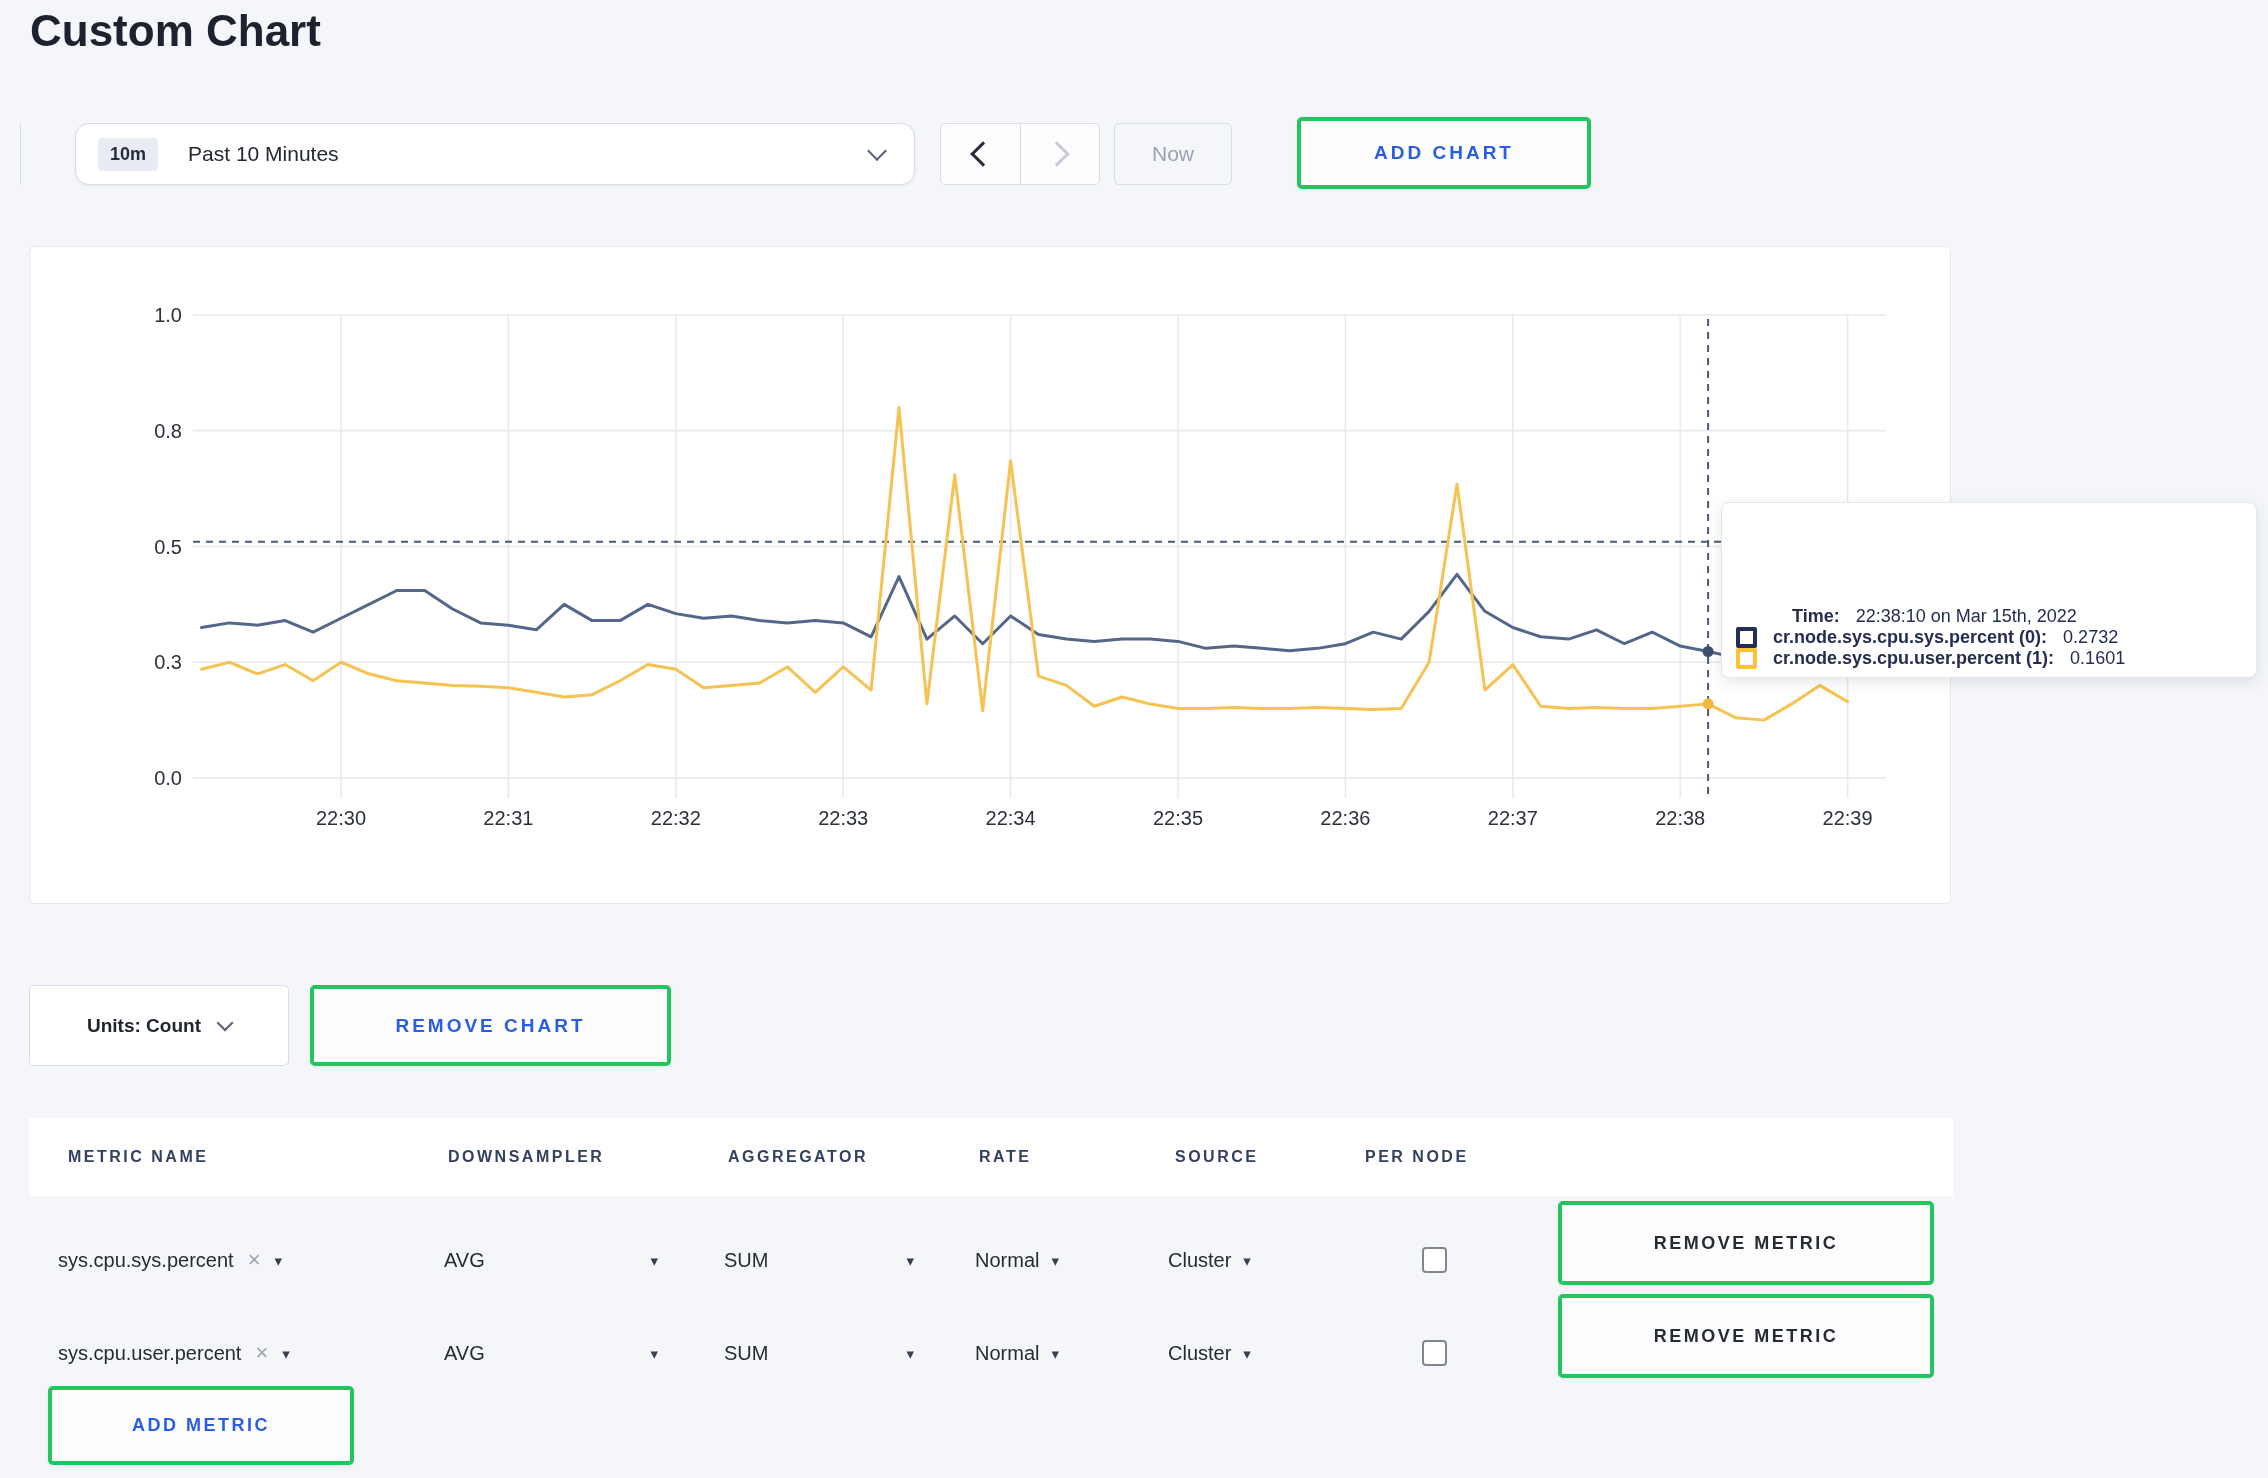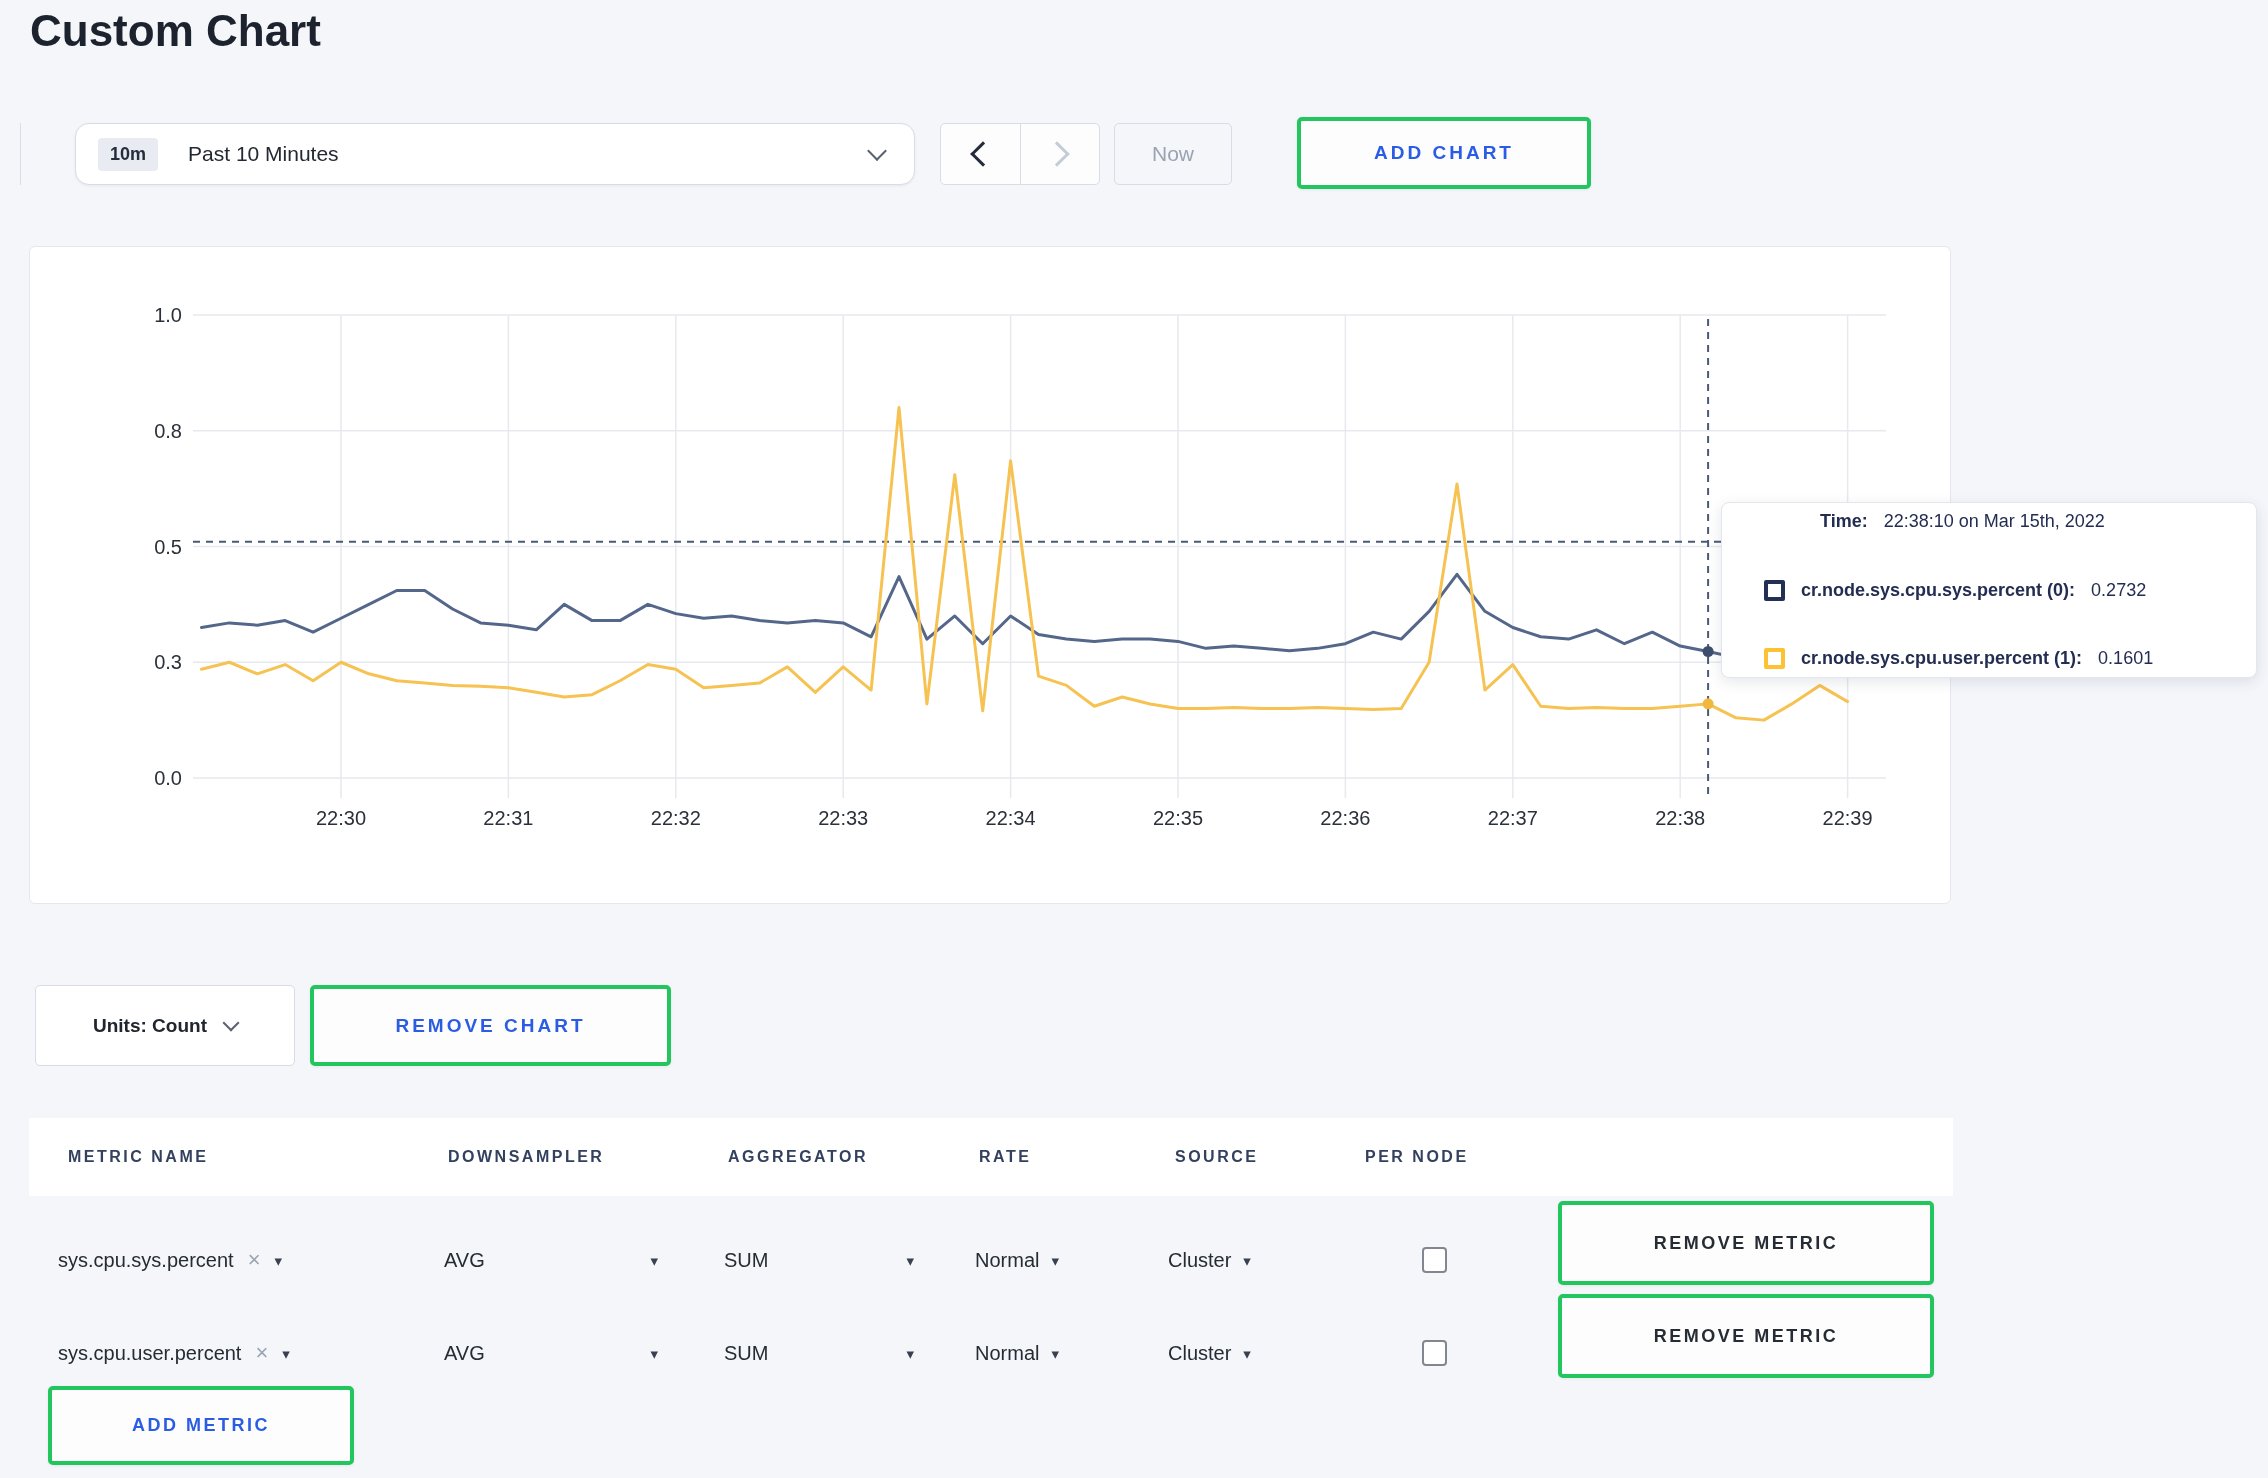--- a/index.html
+++ b/index.html
@@ -36,8 +36,8 @@
 
   
   .tooltip{left:1721px;top:502px;width:536px;height:176px;background:#fff;border:1px solid #e2e6ed;border-radius:8px;
-        box-shadow:0 4px 14px rgba(50,60,80,.12);z-index:6;display:flex;flex-direction:column;justify-content:space-between;
-        padding:8px 0 8px 42px;box-sizing:border-box;}
+        box-shadow:0 4px 14px rgba(50,60,80,.12);z-index:6;display:flex;flex-direction:column;justify-content:flex-end;
+        padding:8px 0 8px 14px;box-sizing:border-box;}
   .tt-row{display:flex;align-items:center;font-size:18px;color:#232d52;}
   .tt-indent{margin-left:56px;}
   .tt-bold{font-weight:700;margin-right:16px;}

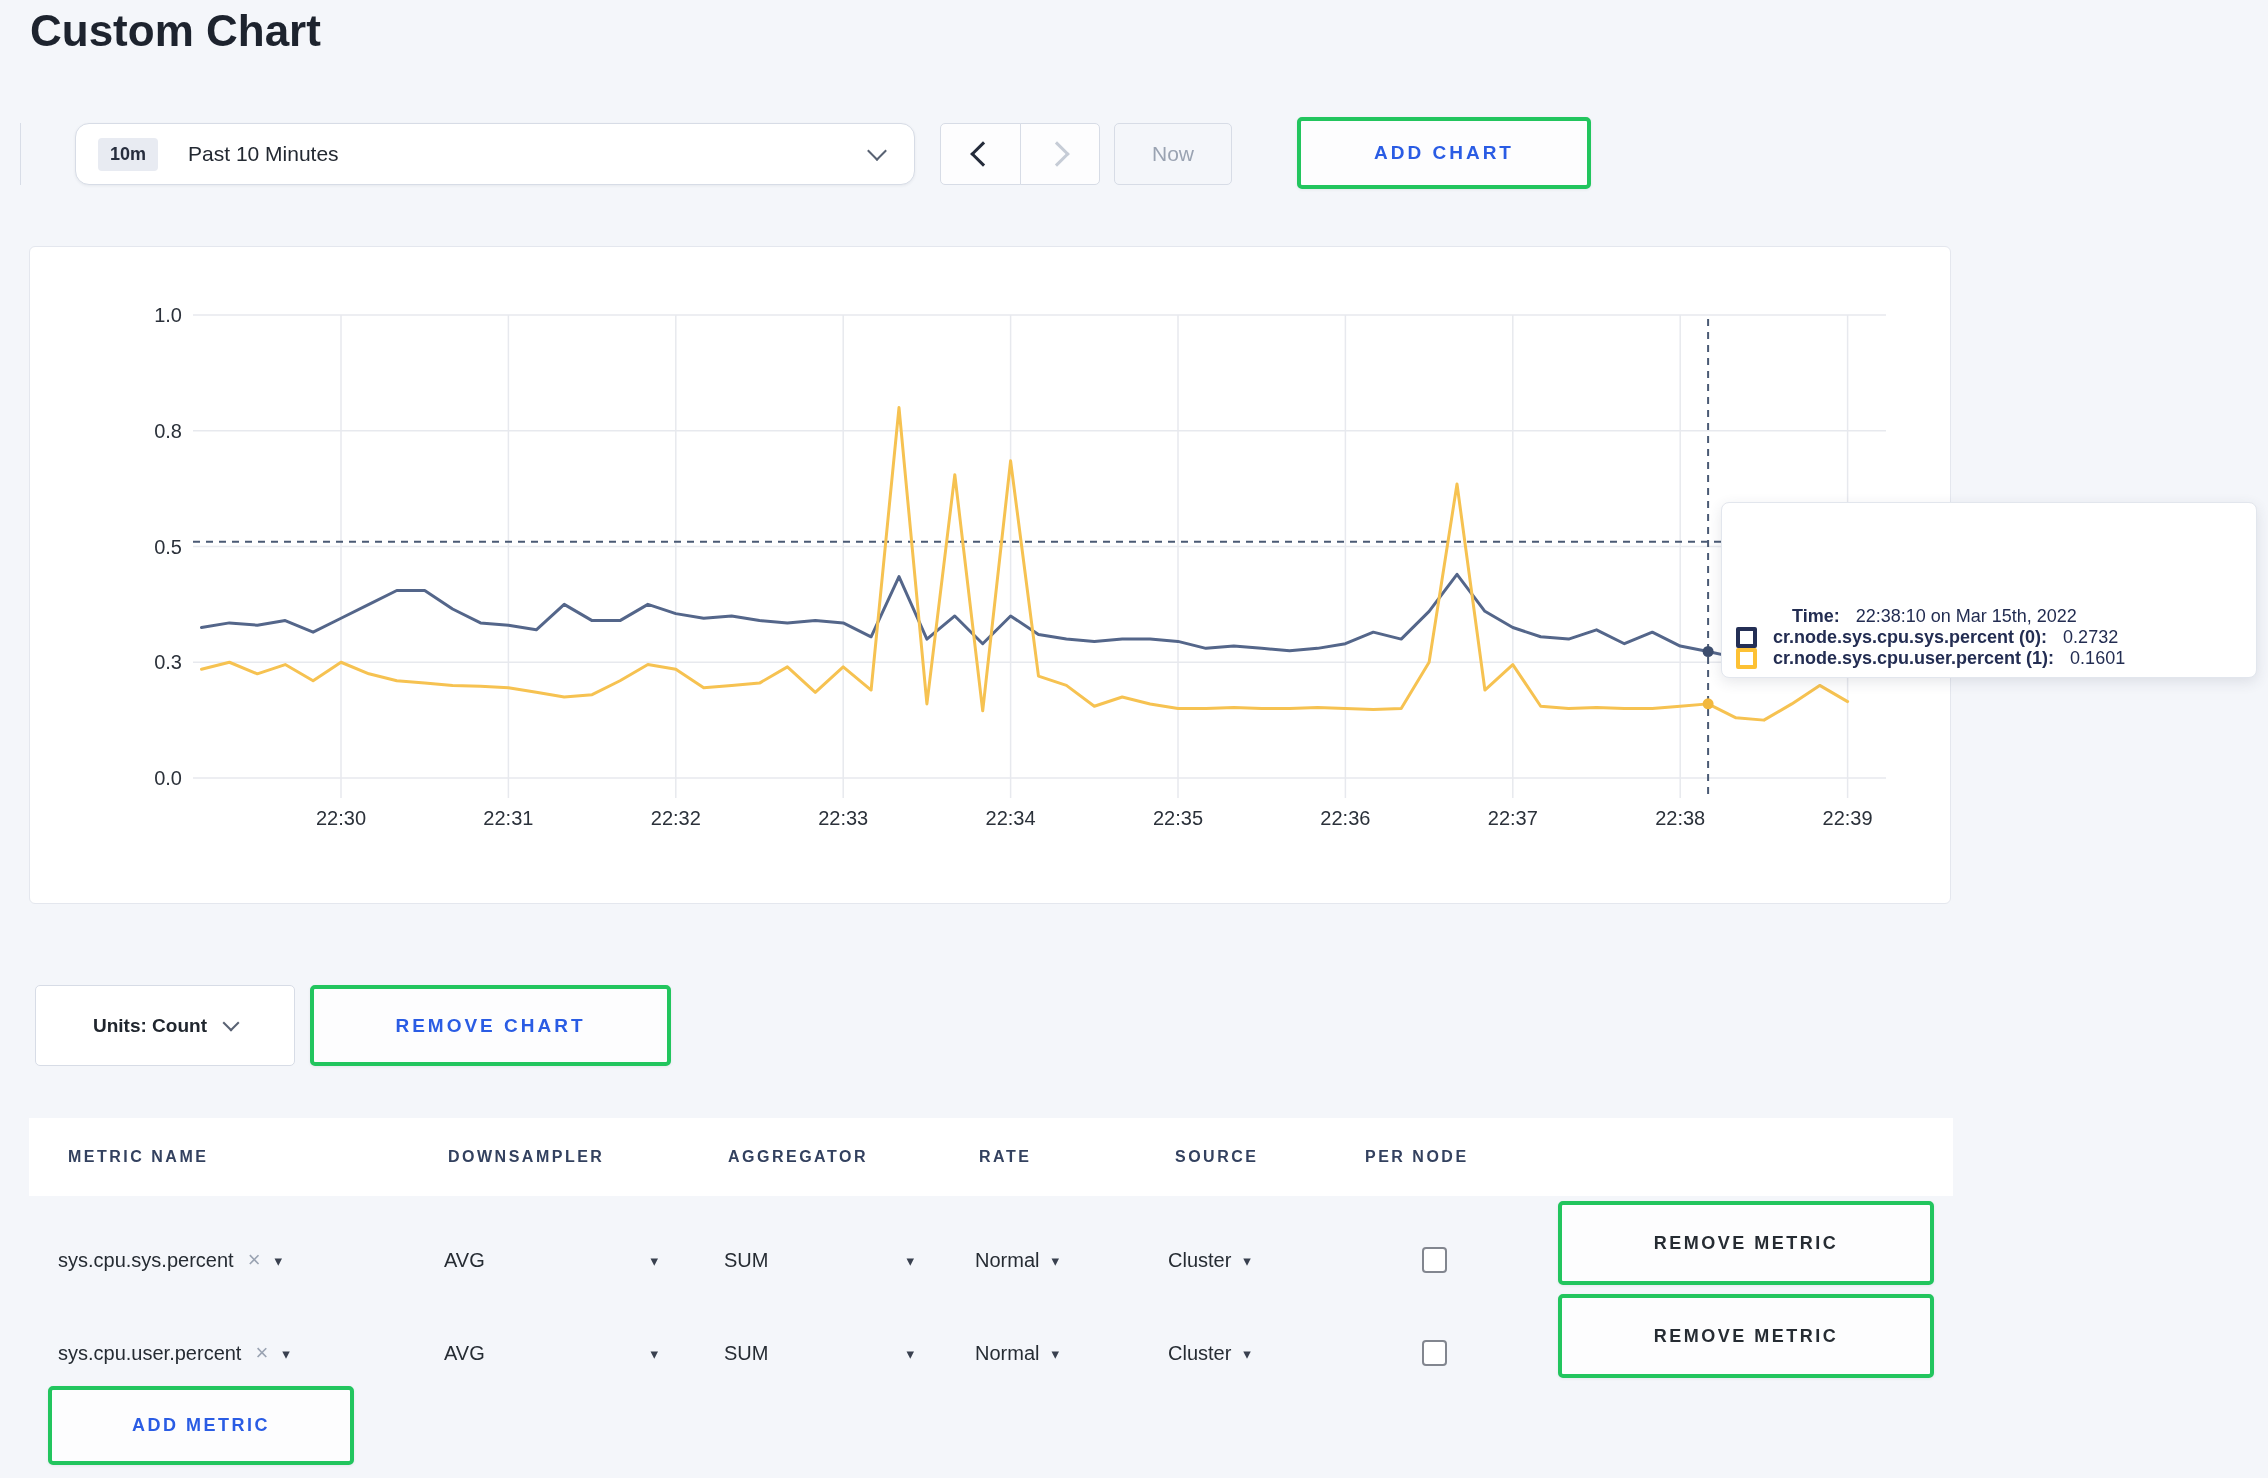--- a/index.html
+++ b/index.html
@@ -44,7 +44,7 @@
   .swatch{width:21px;height:21px;border:4px solid #000;border-radius:2px;margin-right:16px;box-sizing:border-box;background:#fff;flex:none;}
 
   
-  .units-box{left:35px;top:985px;width:260px;height:81px;background:#fff;border:1px solid #d7dce6;border-radius:5px;
+  .units-box{left:29px;top:985px;width:260px;height:81px;background:#fff;border:1px solid #d7dce6;border-radius:5px;
         display:flex;align-items:center;justify-content:center;gap:18px;box-sizing:border-box;cursor:pointer;}
   .units-label{font-weight:700;font-size:19px;color:#20262e;}
   .chev-sm{width:10px;height:10px;border-right:2.5px solid #596273;border-bottom:2.5px solid #596273;transform:rotate(45deg);margin-top:-5px;}

